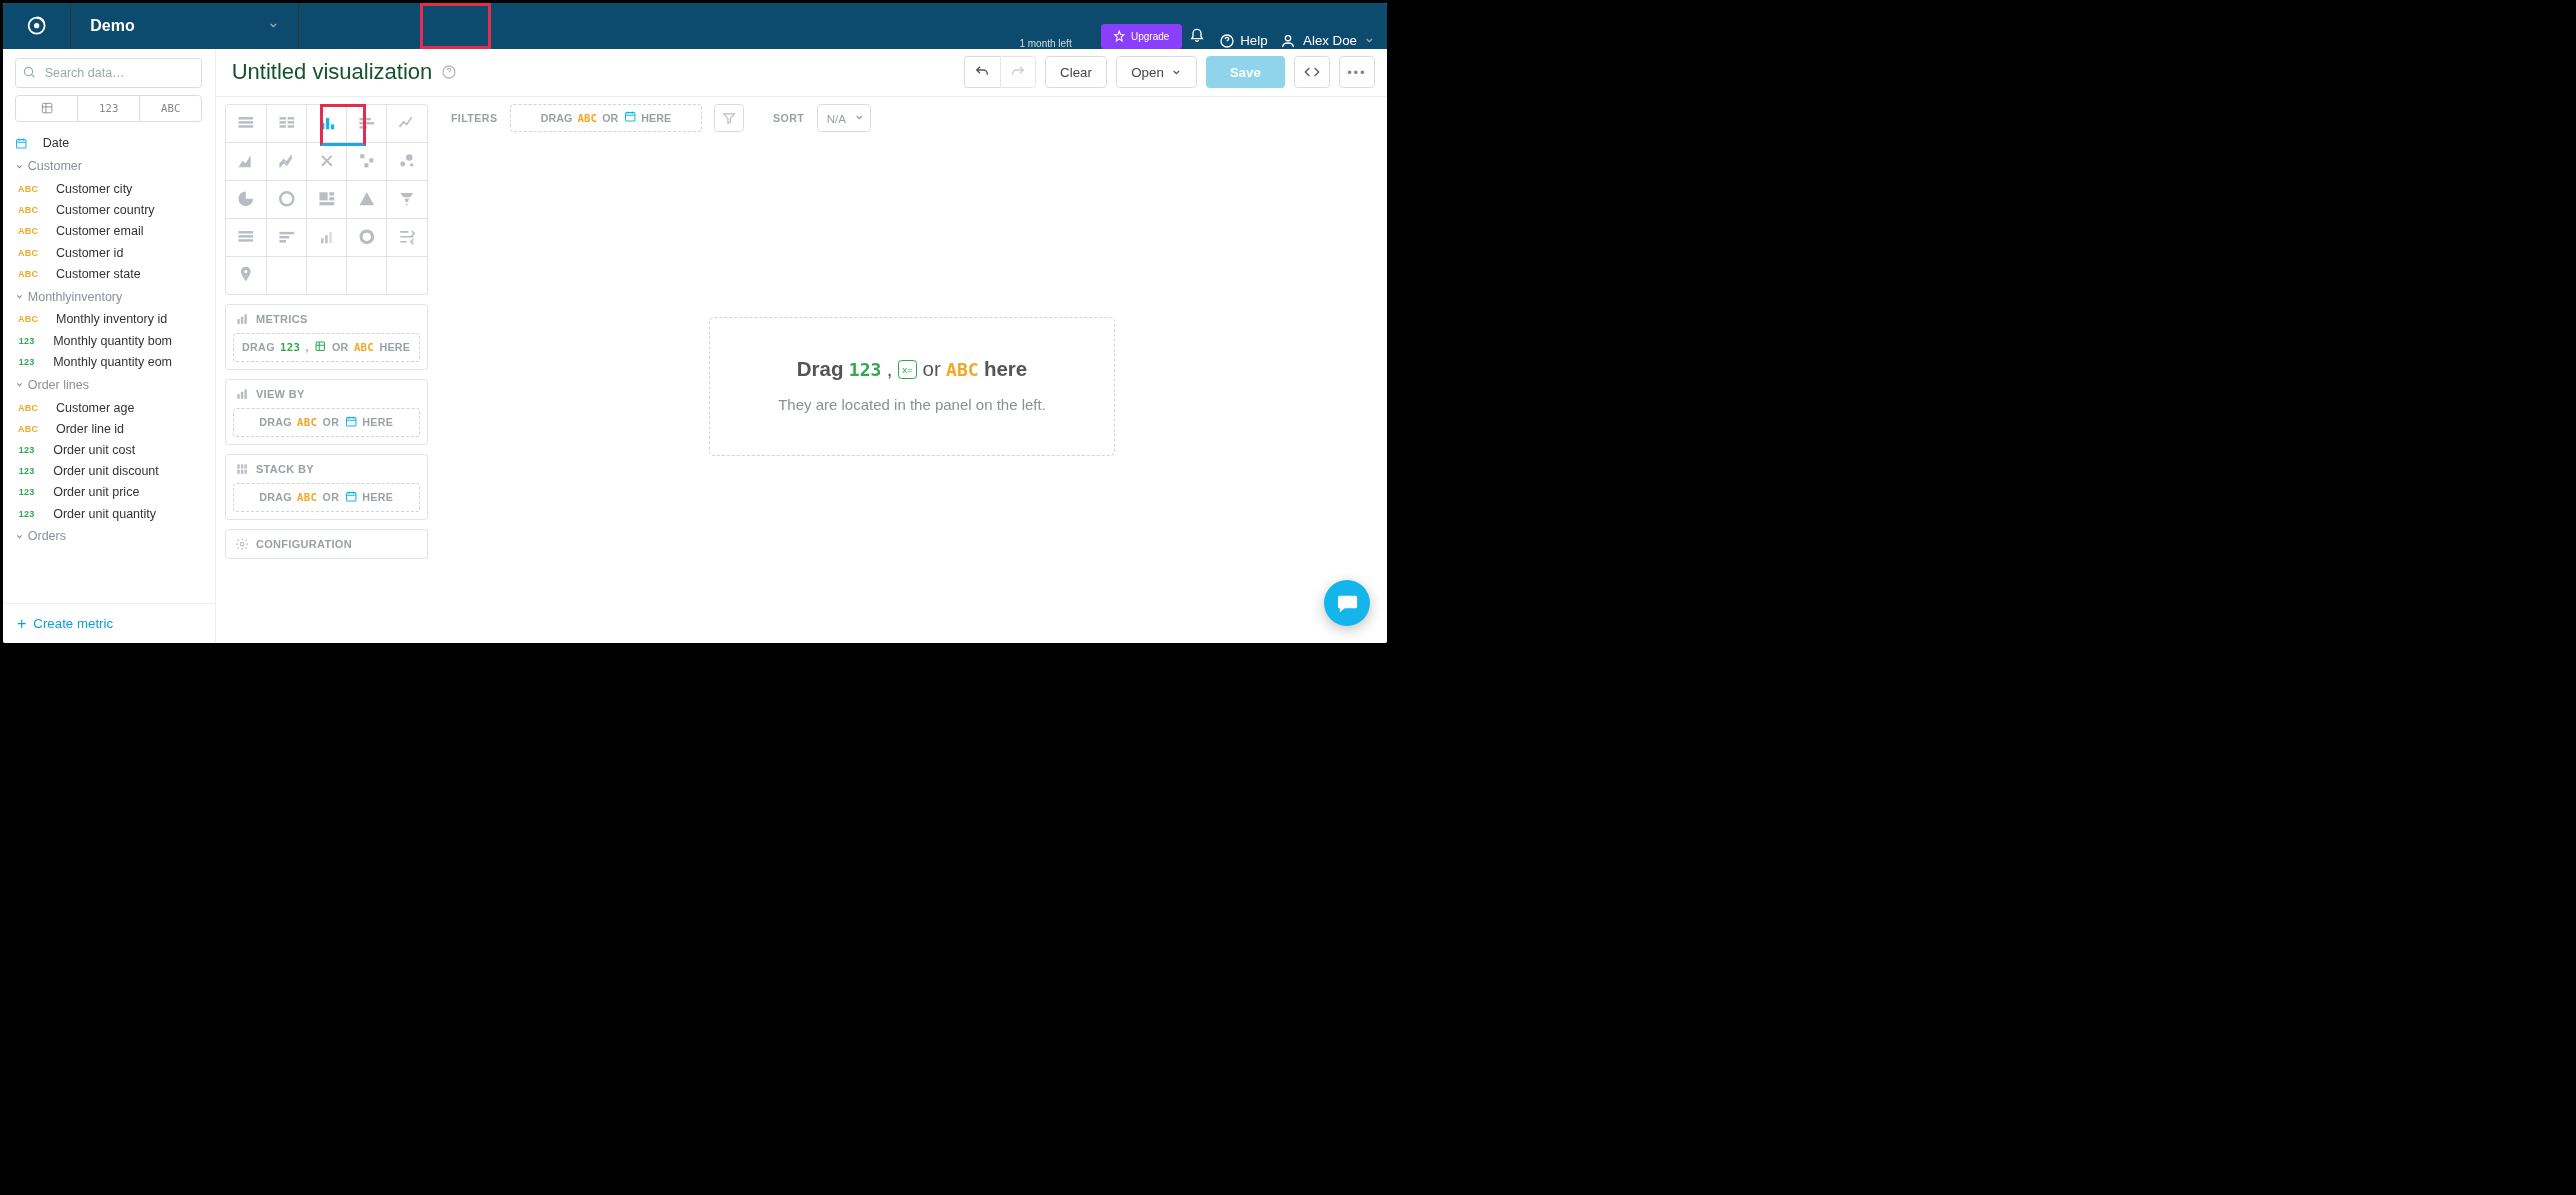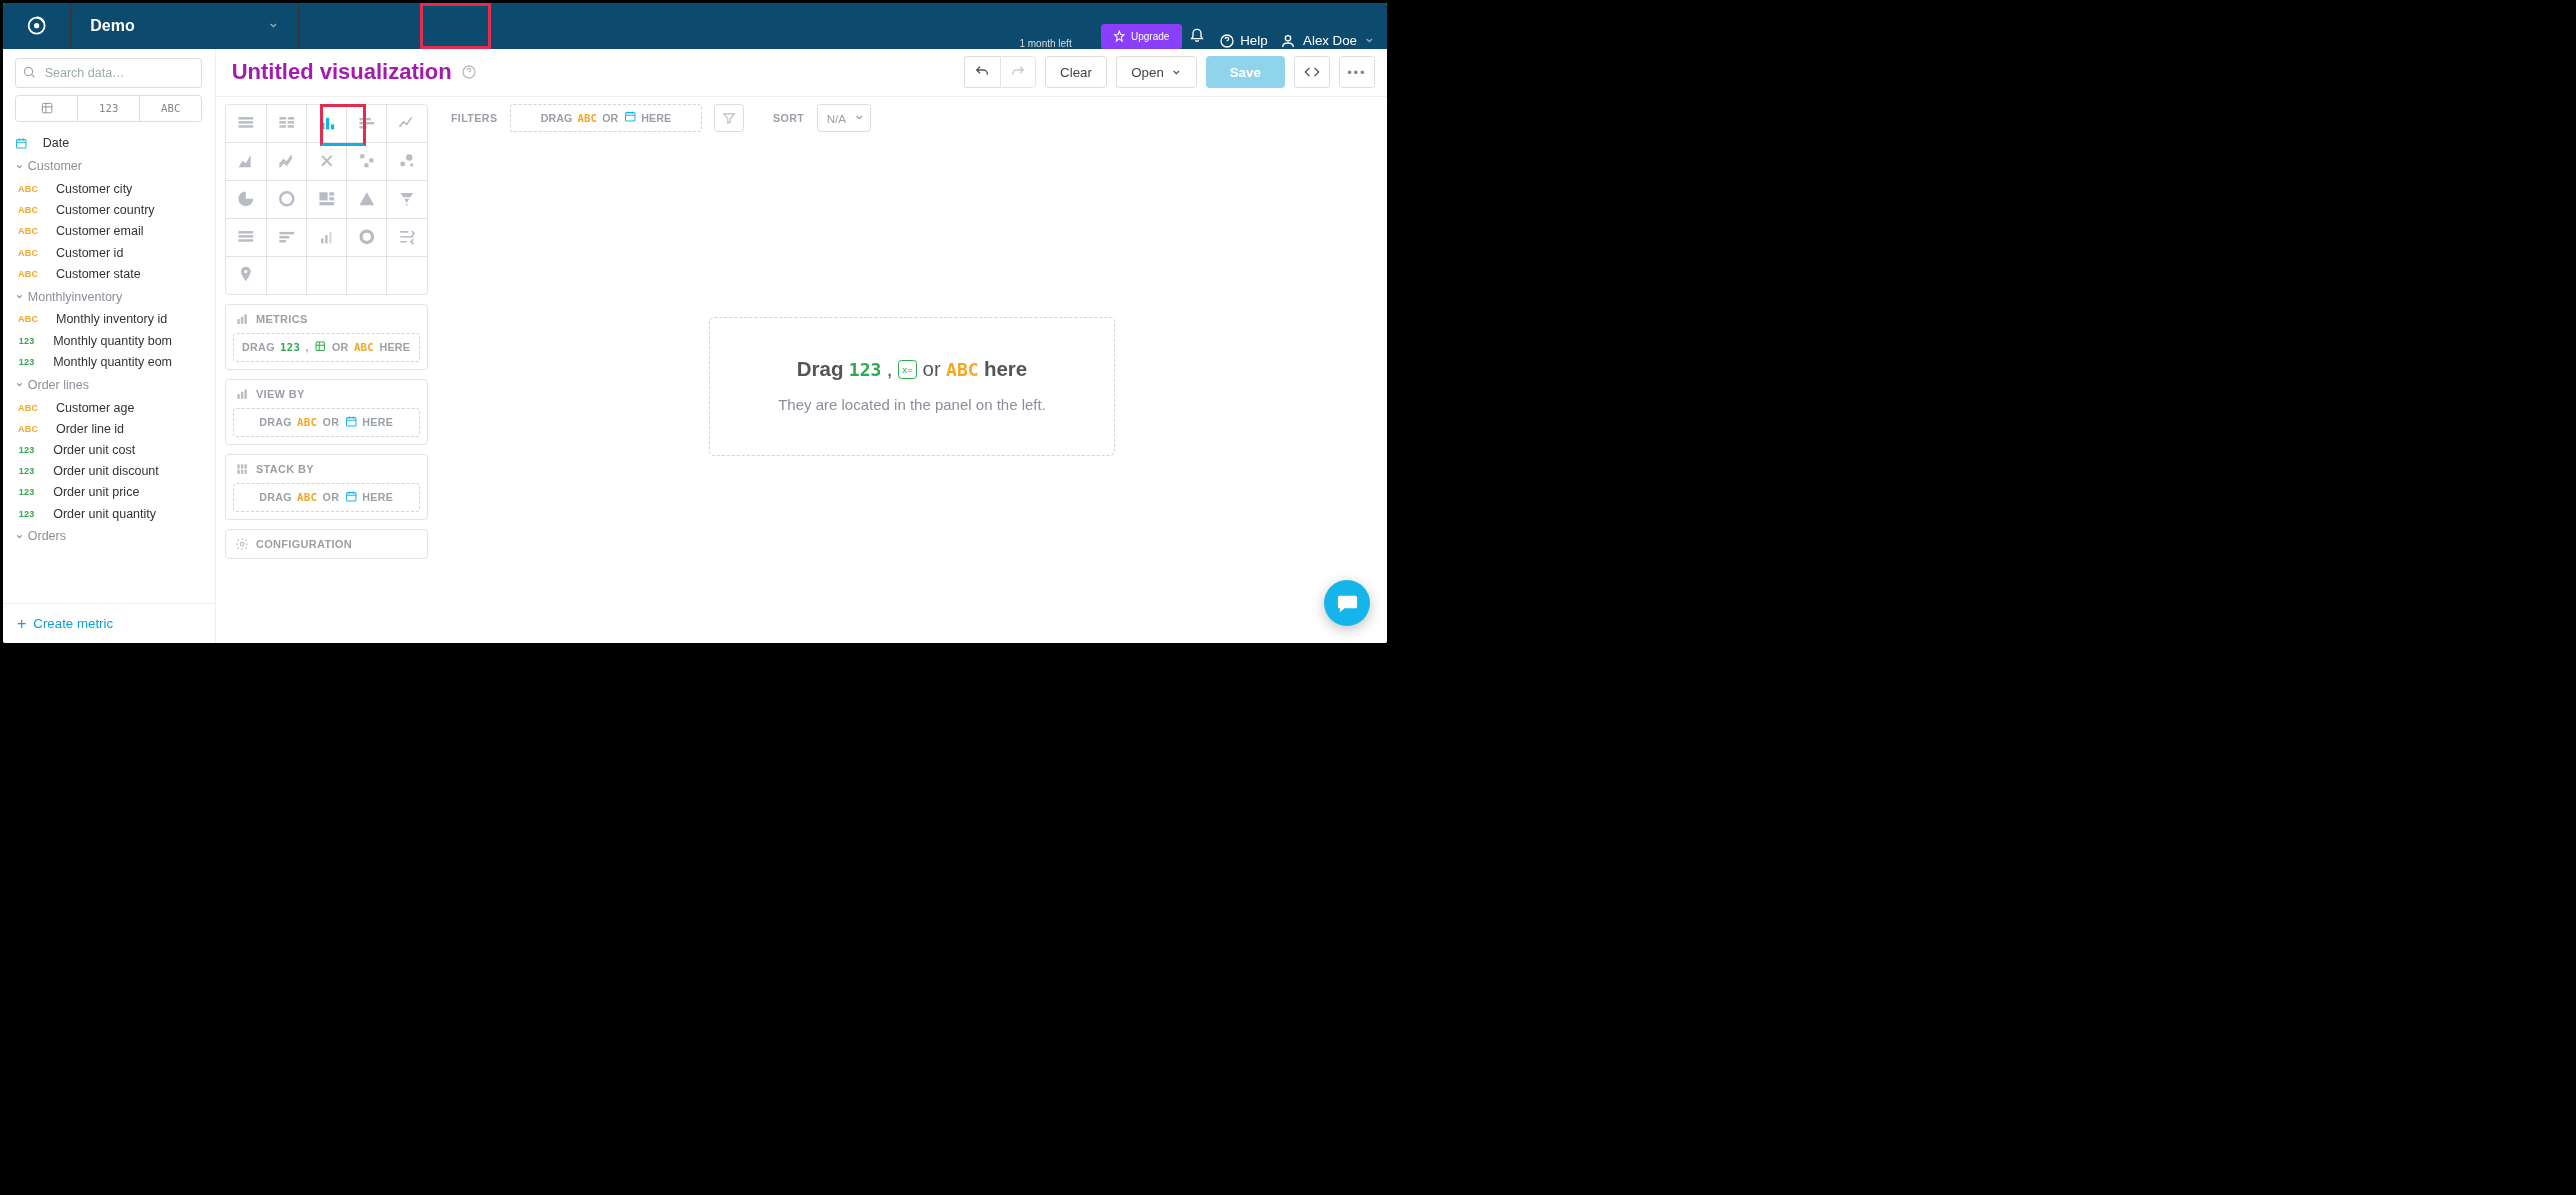--- a/index.html
+++ b/index.html
@@ -49,7 +49,7 @@
 
 
 .toolbar{height:48px;display:flex;align-items:center;padding:0 12.5px 0 16px;gap:9px;border-bottom:0.9px solid #eee}
-.vistitle{font-size:22px;color:#a21caf;font-weight:700}
+.vistitle{font-size:22px;color:#14532d;font-weight:400}
 .qmark{width:16px;height:16px;color:#bbb}
 .toolbar .spacer{flex:1}
 .btn{height:32px;border:0.9px solid #dcdcdc;background:#fff;border-radius:3.6px;padding:0 14.2px;font-size:13.3px;color:#444;cursor:pointer;display:flex;align-items:center;gap:7.1px}

